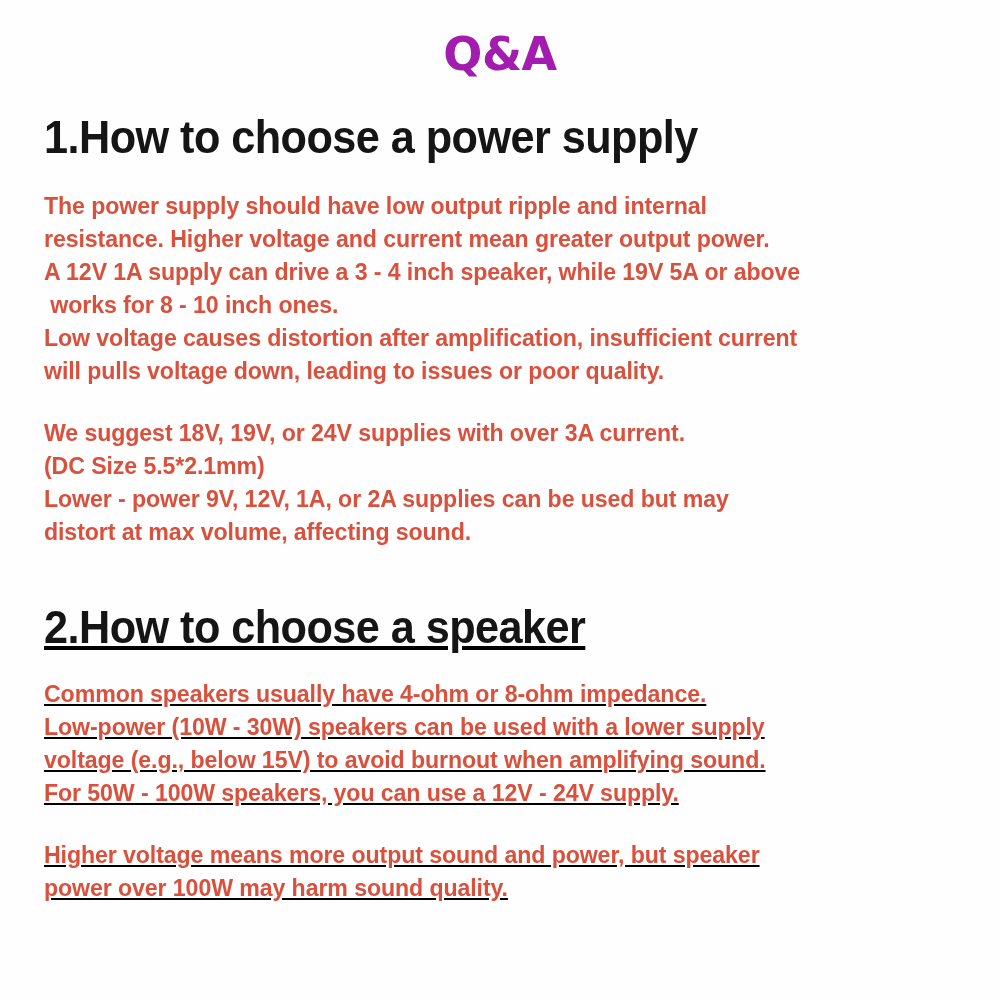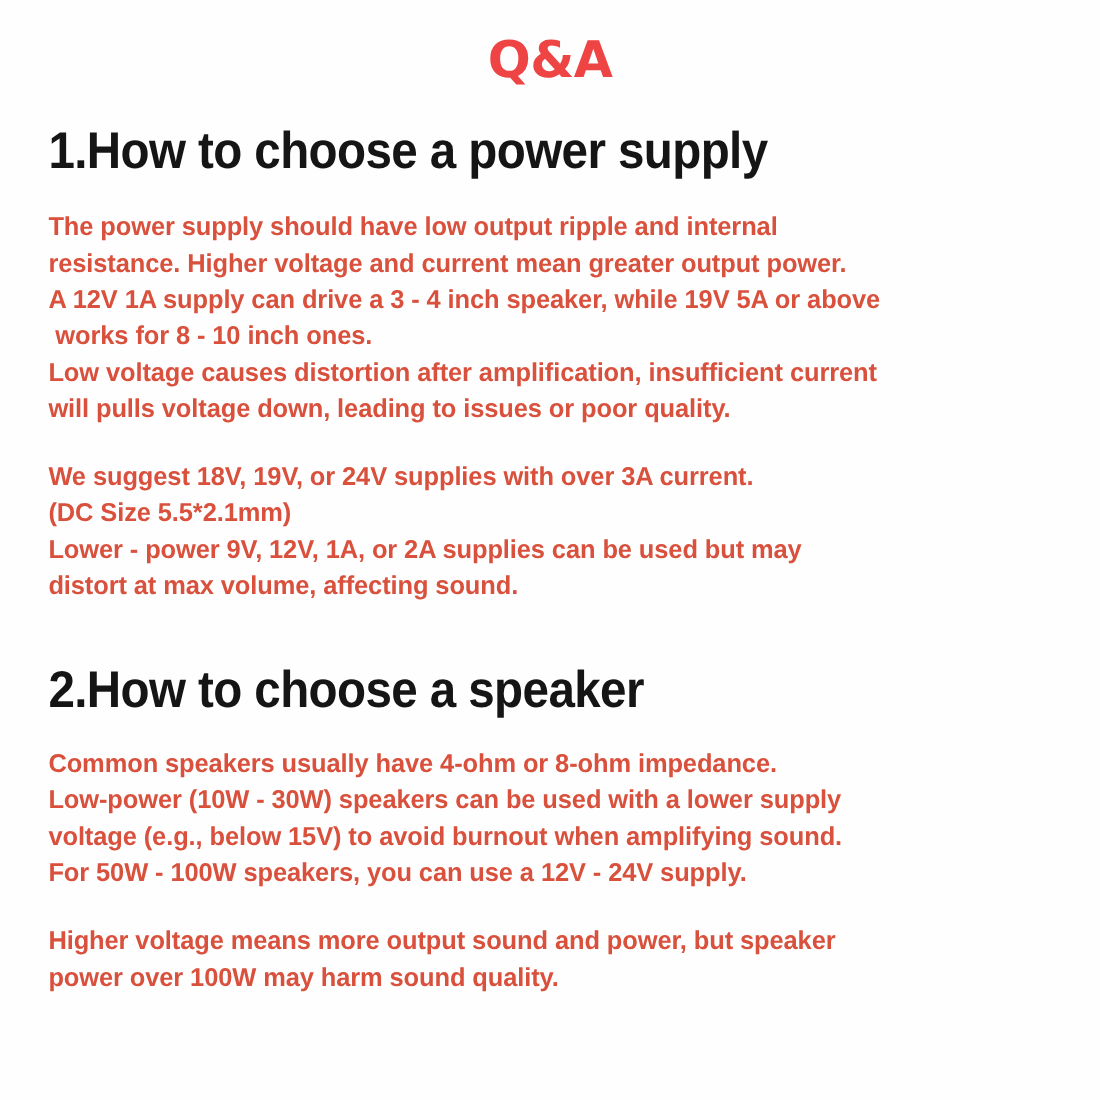--- a/index.html
+++ b/index.html
@@ -32,7 +32,7 @@
     line-height: 52px;
     font-weight: 700;
     letter-spacing: -0.5px;
-    color: #ef4444;
+    color: #a21caf;
     font-family: "DejaVu Sans", "Liberation Sans", sans-serif;
   }
 

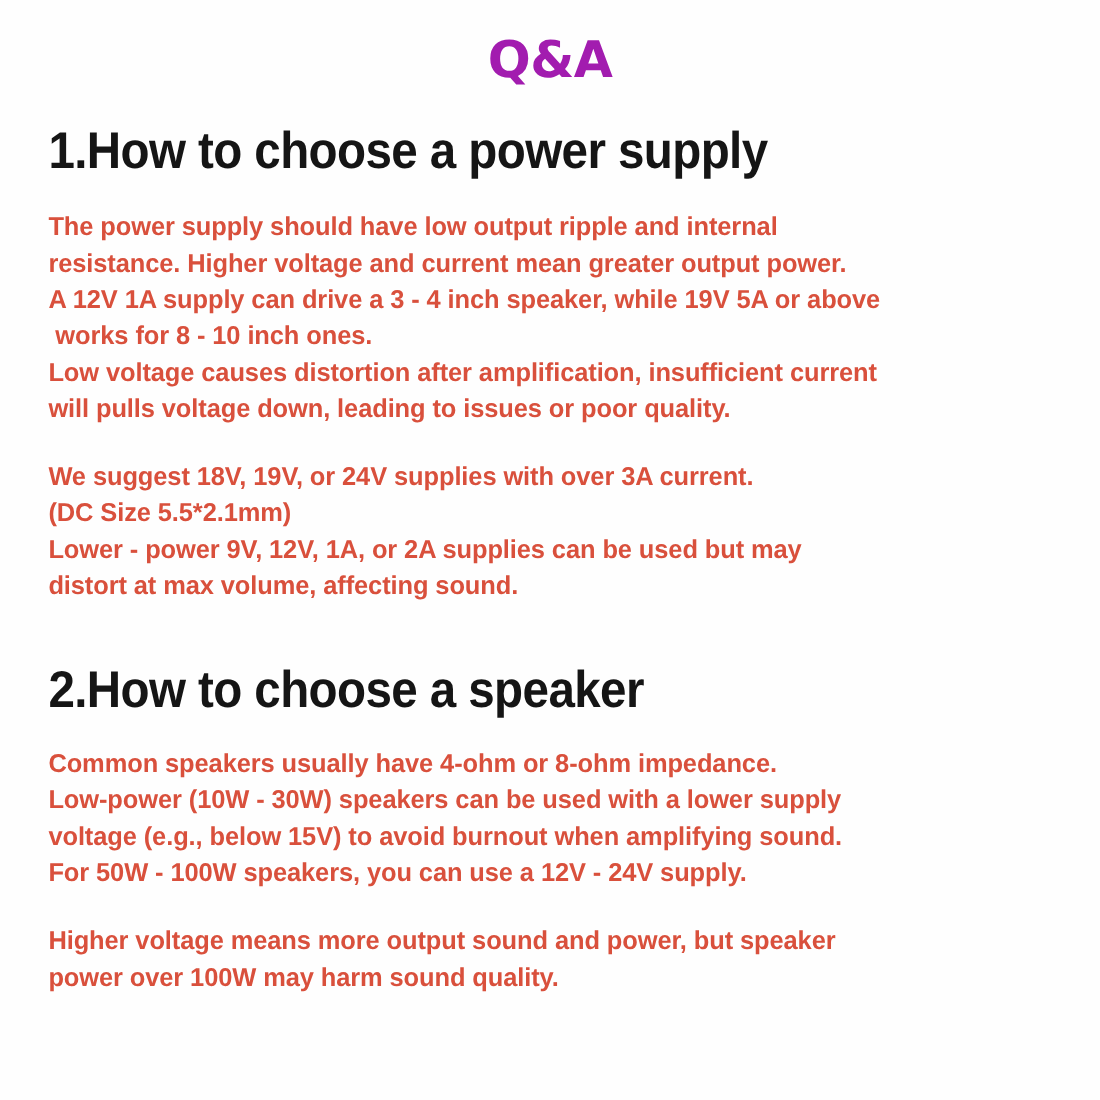--- a/index.html
+++ b/index.html
@@ -43,7 +43,7 @@
     width: 920px;
   }
   #section-1 { top: 108px; }
-  #section-2 { top: 598px; }
+  #section-2 { top: 598px; text-decoration: underline; }
 
   .section-heading {
     font-family: "Liberation Sans Narrow", "Liberation Sans", "DejaVu Sans Condensed", sans-serif;

